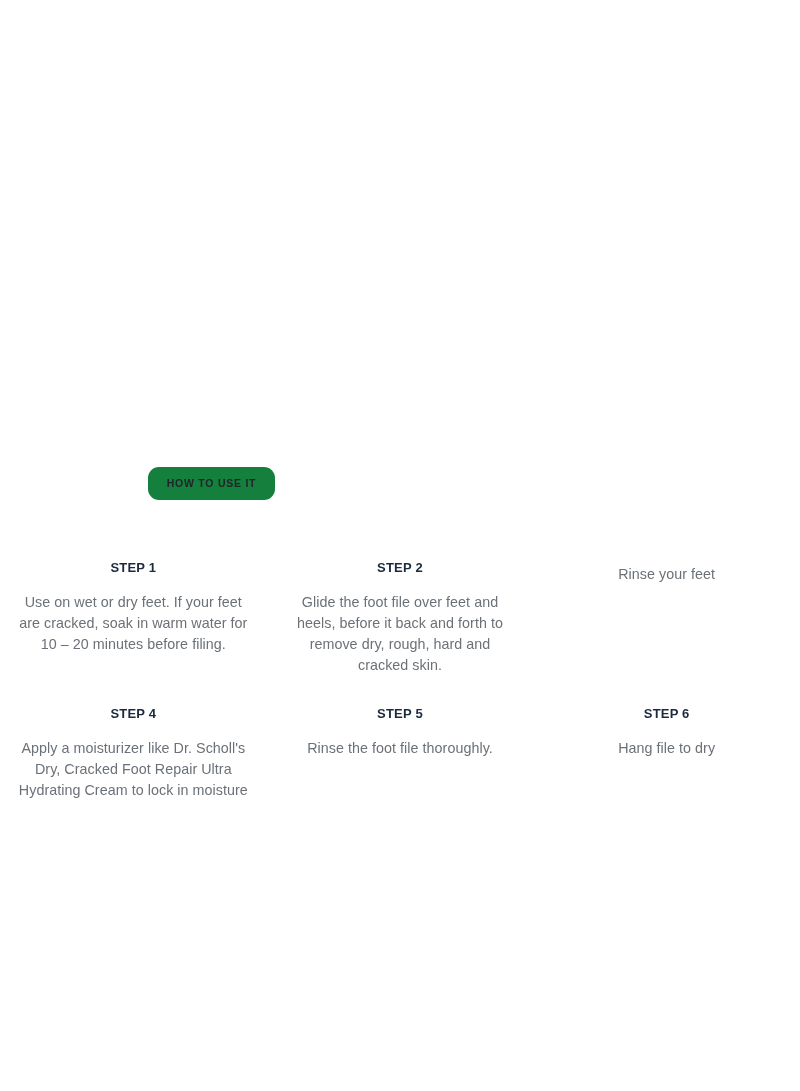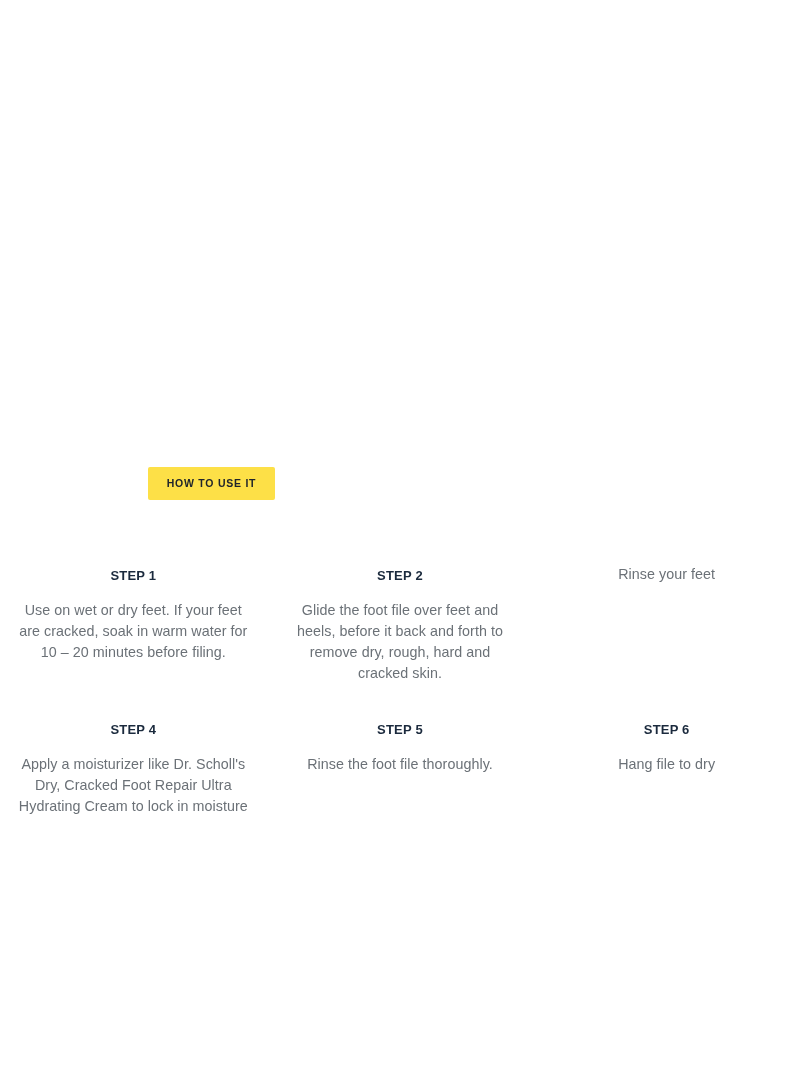--- a/index.html
+++ b/index.html
@@ -39,9 +39,9 @@
     width: 100%;
     height: 100%;
     box-sizing: border-box;
-    background: #fde047;
+    background: #15803d;
     border: 0;
-    border-radius: 2px;
+    border-radius: 11px;
     cursor: pointer;
     padding: 0 6px;
   }

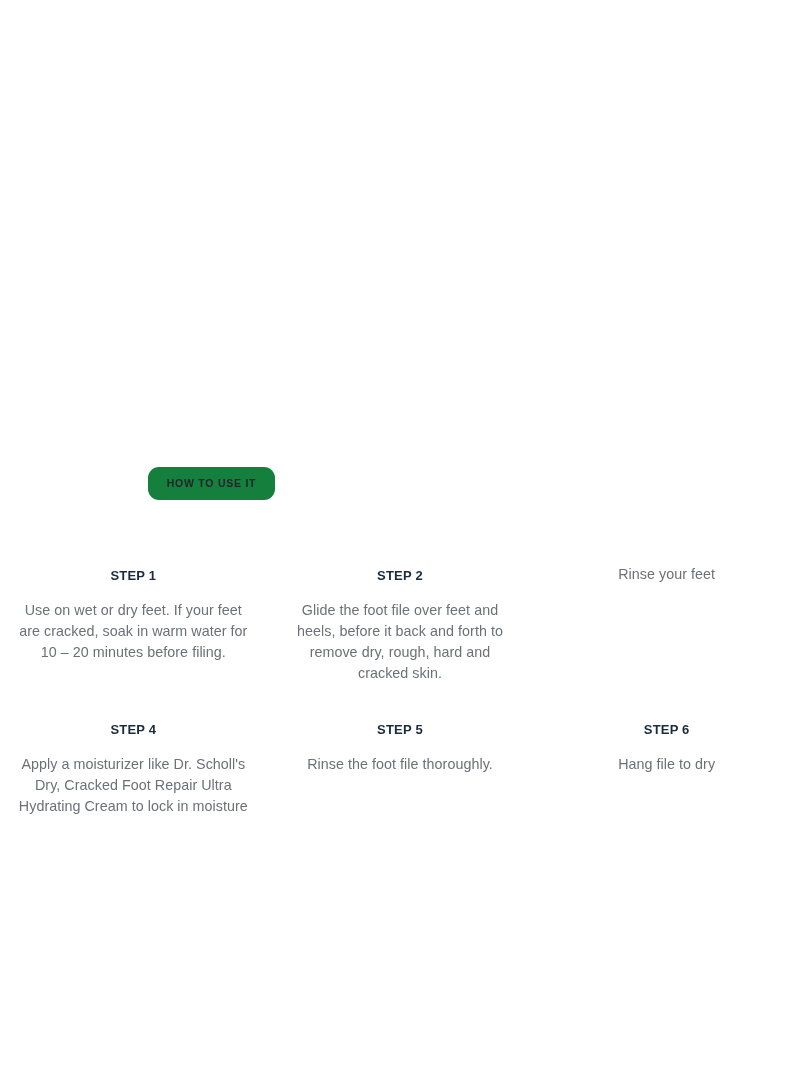--- a/index.html
+++ b/index.html
@@ -73,7 +73,7 @@
     text-align: center;
   }
   .step-title {
-    margin: 12px;
+    margin: 4px;
     font-family: "Liberation Sans", sans-serif;
     font-size: 13px;
     font-weight: bold;

